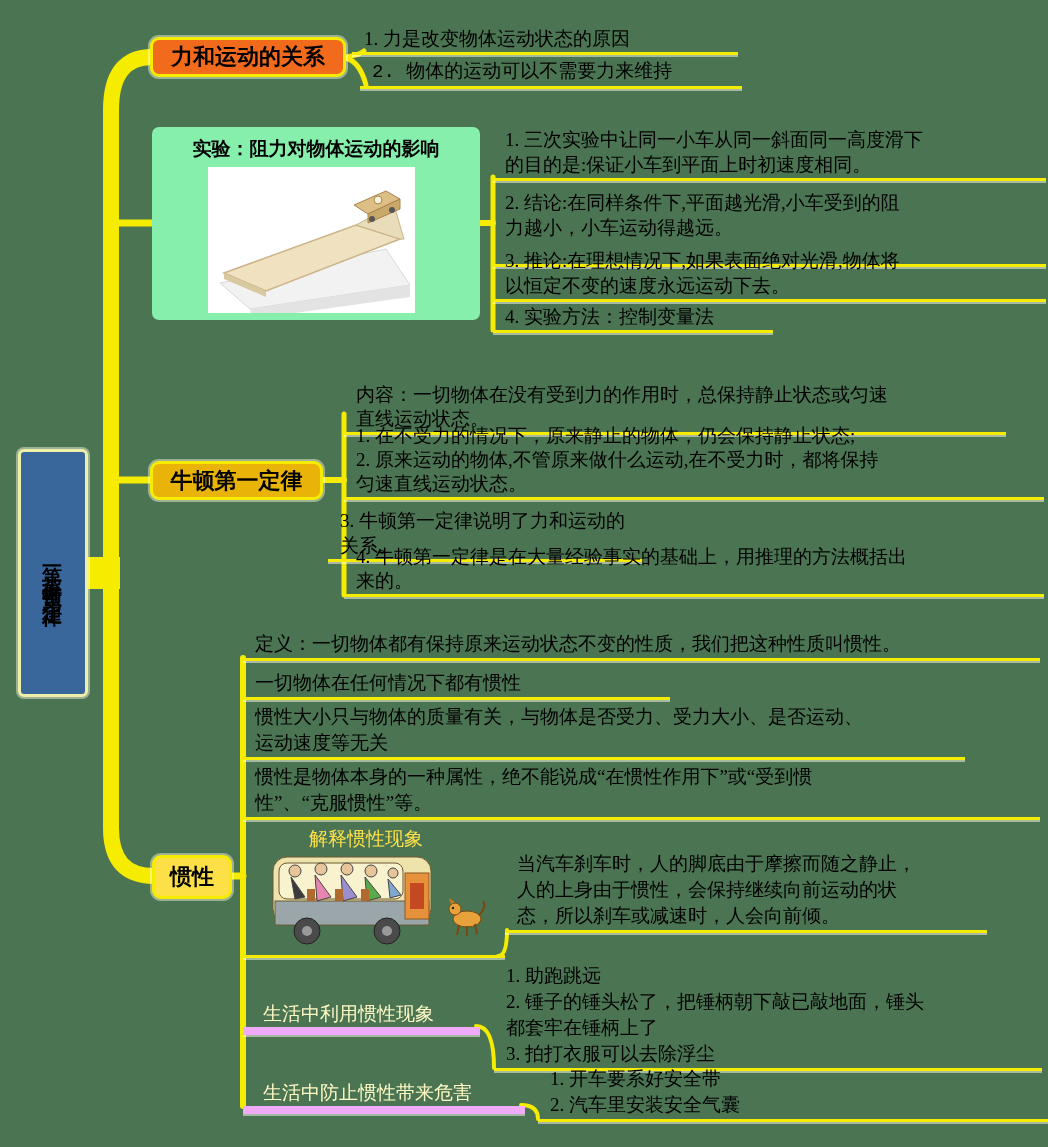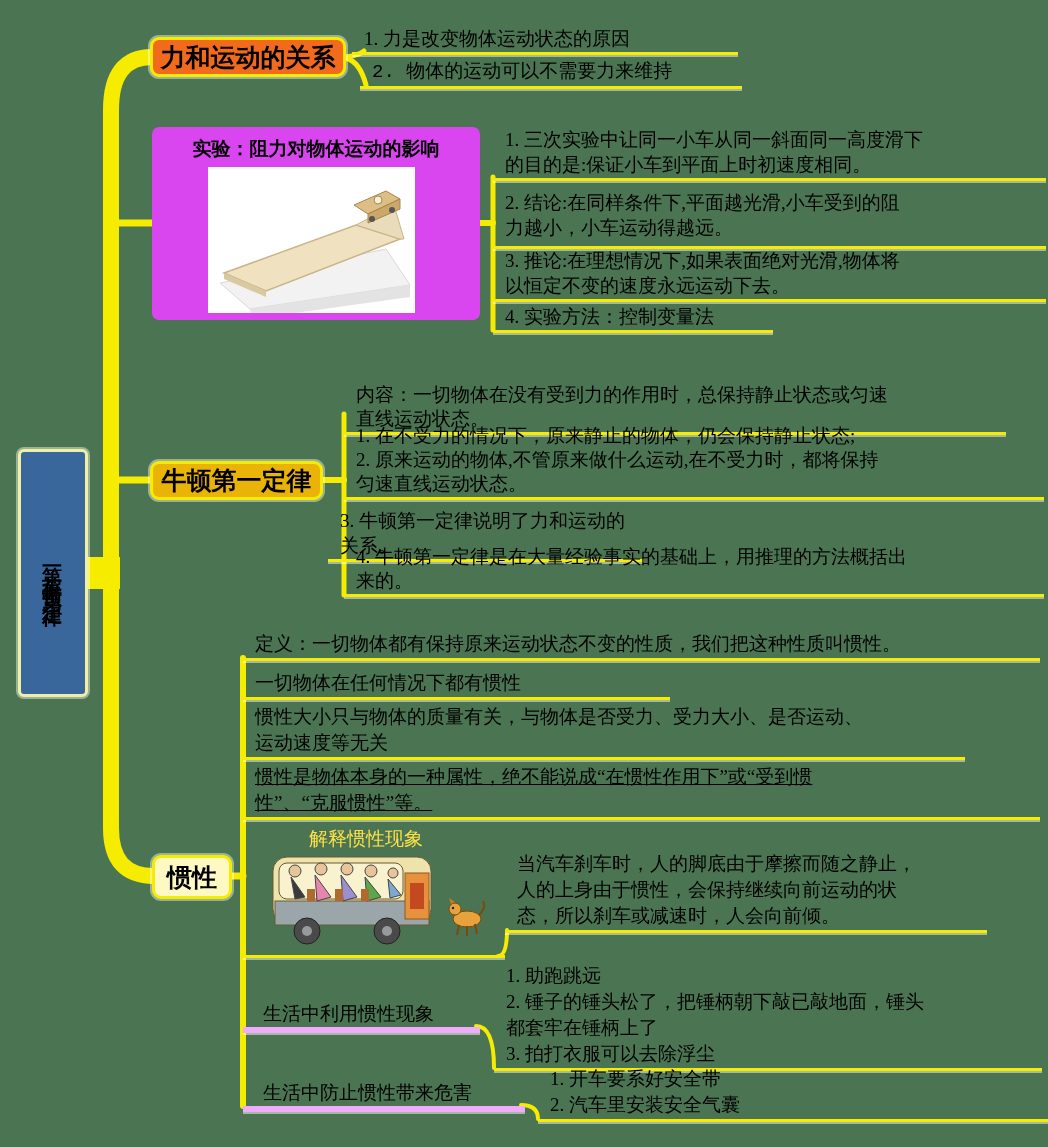--- a/index.html
+++ b/index.html
@@ -14,7 +14,7 @@
   
   .topic{
     position:absolute;z-index:3;display:flex;align-items:center;justify-content:center;
-    border:3px solid #F6EC00;border-radius:9px;color:#000;font-weight:bold;font-size:25px;
+    border:3px solid #F6EC00;border-radius:9px;color:#000;font-weight:bold;font-size:22px;
     box-shadow:0 0 0 2px rgba(255,255,230,.45);
     box-sizing:border-box;text-align:center;
   }

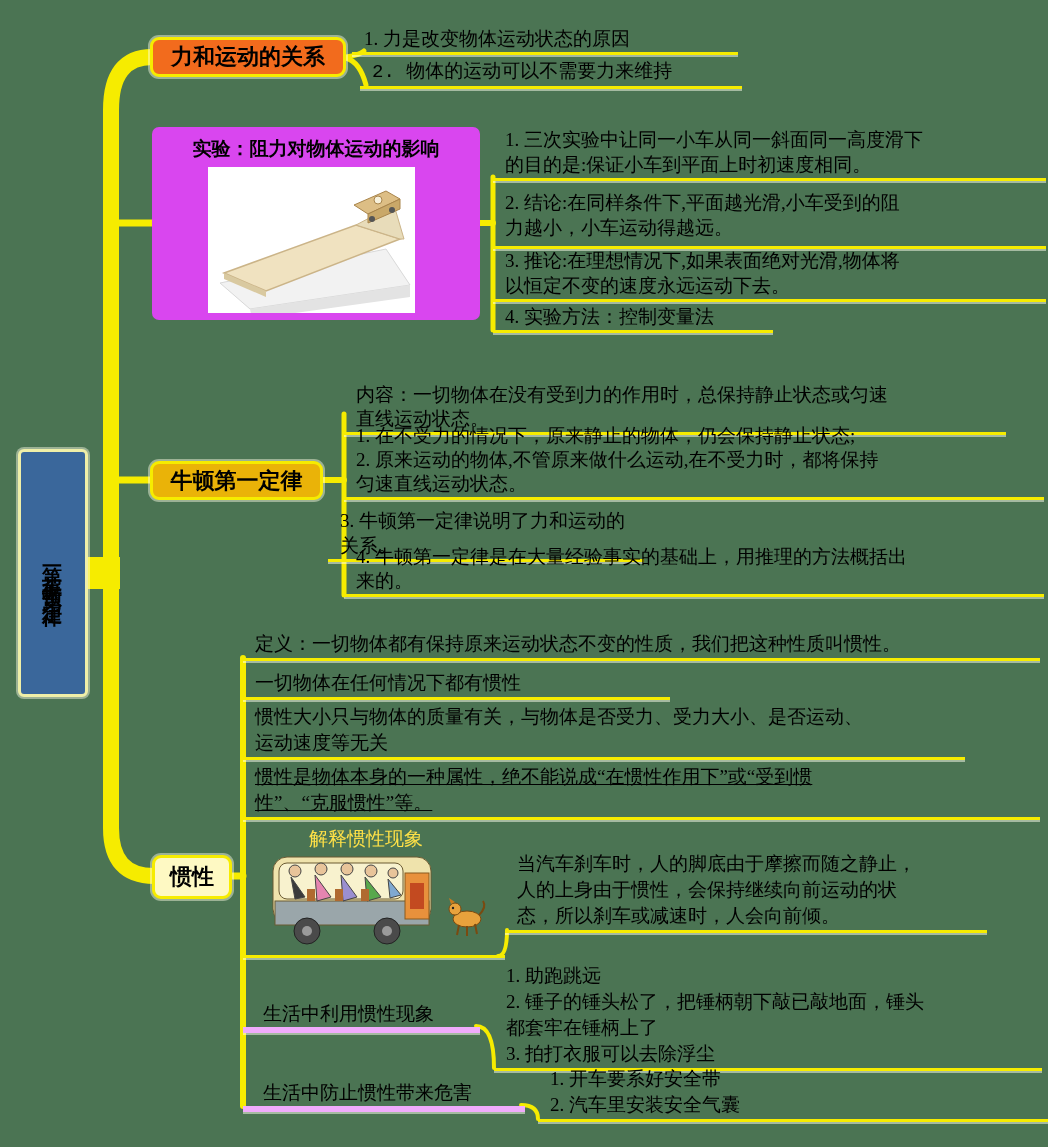--- a/index.html
+++ b/index.html
@@ -30,7 +30,7 @@
   
   .exp-box{
     position:absolute;z-index:3;left:152px;top:127px;width:328px;height:193px;
-    background:#d946ef;border-radius:7px;box-sizing:border-box;
+    background:#86efac;border-radius:7px;box-sizing:border-box;
   }
   .exp-title{display:block;text-align:center;font-weight:bold;font-size:19px;color:#000;padding-top:9px;}
   .exp-img{position:absolute;left:56px;top:40px;width:207px;height:146px;background:#fff;}

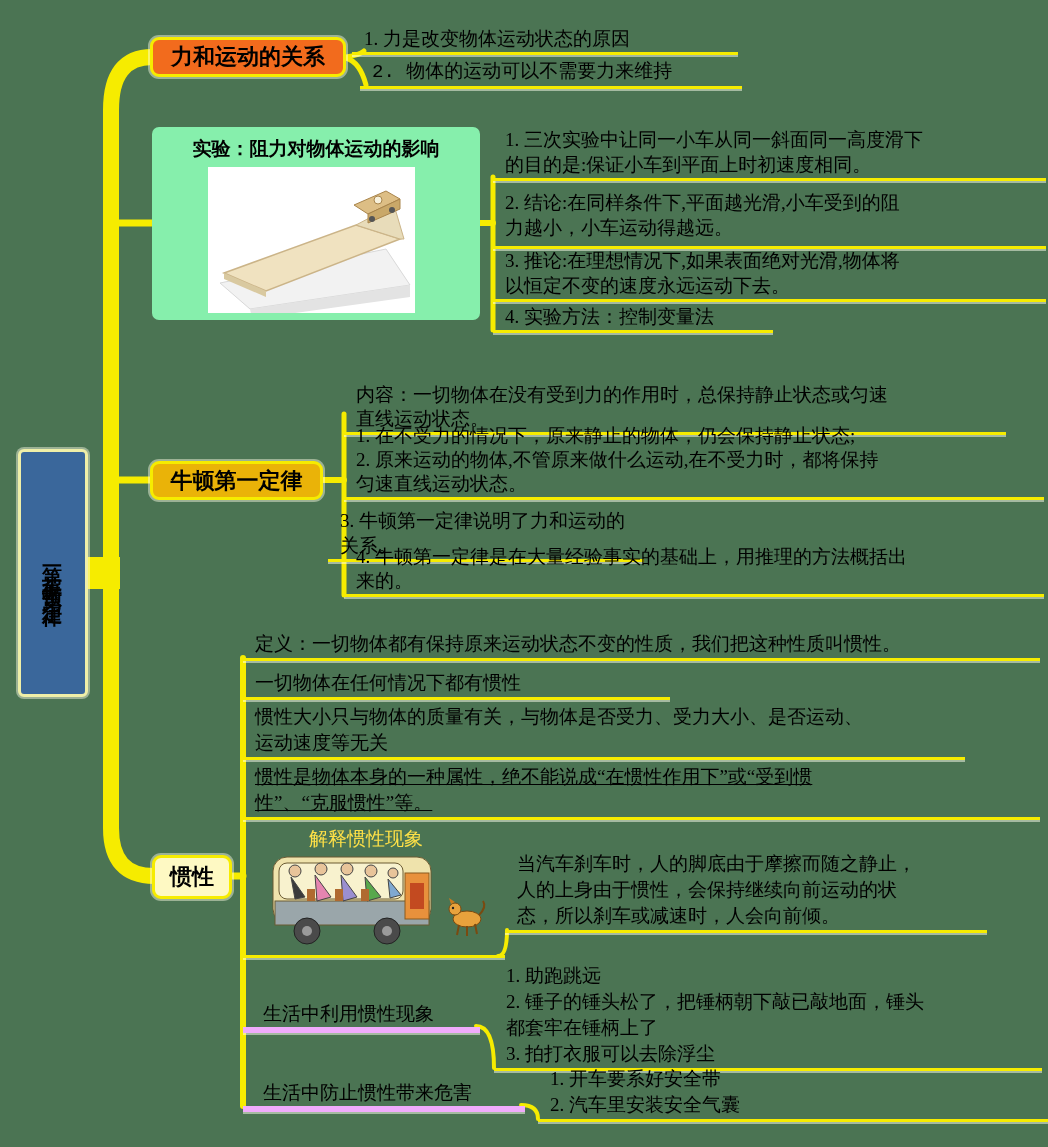--- a/index.html
+++ b/index.html
@@ -117,7 +117,7 @@
   </div>
   <div class="leaf" style="left:493px;top:127px;width:553px;">1. 三次实验中让同一小车从同一斜面同一高度滑下
 的目的是:保证小车到平面上时初速度相同。</div>
-  <div class="leaf" style="left:493px;top:190px;width:553px;padding-bottom:6px;">2. 结论:在同样条件下,平面越光滑,小车受到的阻
+  <div class="leaf" style="left:493px;top:190px;width:553px;padding-bottom:24px;">2. 结论:在同样条件下,平面越光滑,小车受到的阻
 力越小，小车运动得越远。</div>
   <div class="leaf" style="left:493px;top:248px;width:553px;">3. 推论:在理想情况下,如果表面绝对光滑,物体将
 以恒定不变的速度永远运动下去。</div>

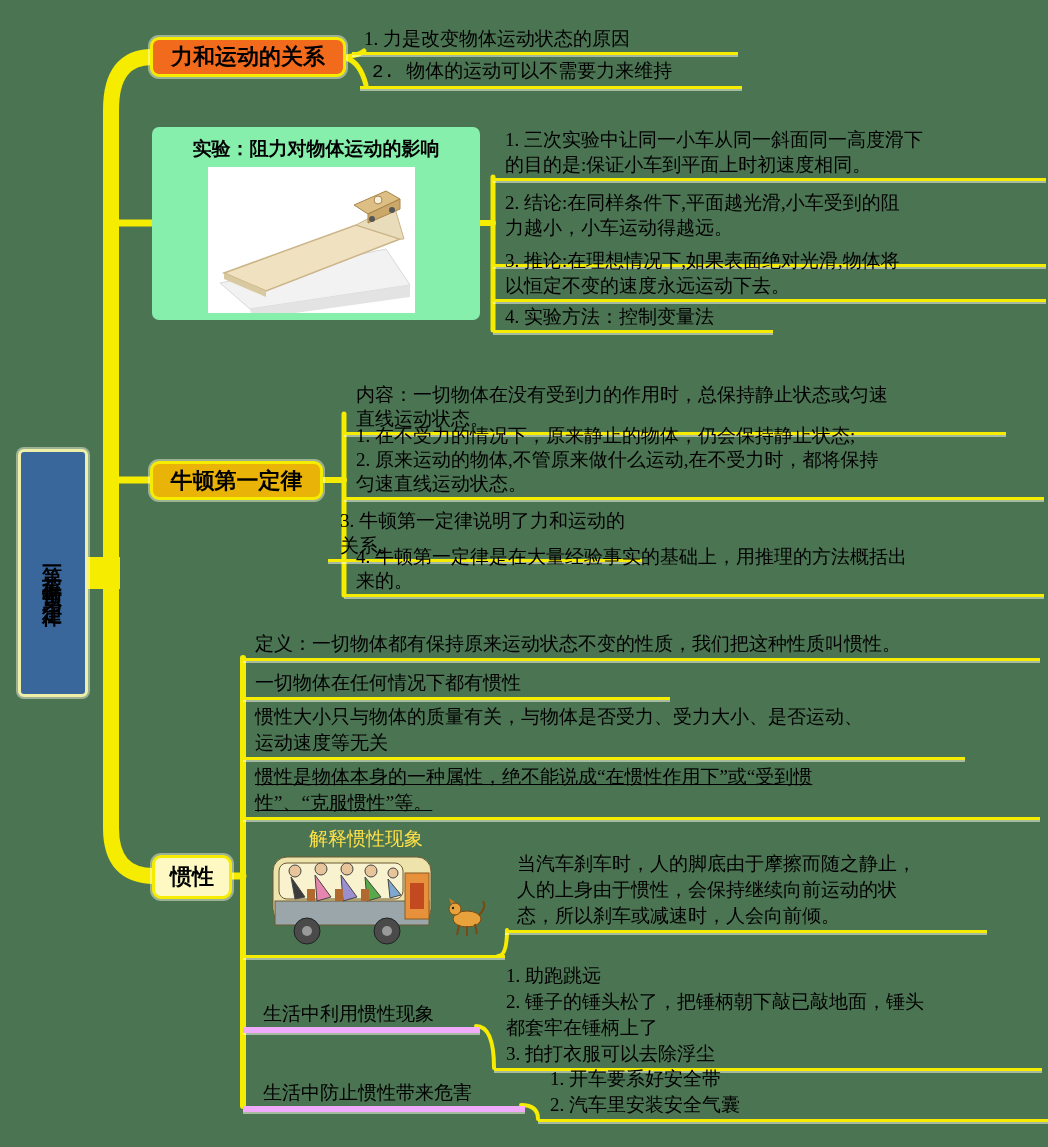--- a/index.html
+++ b/index.html
@@ -138,7 +138,7 @@
   <div class="leaf lh26" style="left:243px;top:670px;width:427px;">一切物体在任何情况下都有惯性</div>
   <div class="leaf lh26" style="left:243px;top:704px;width:722px;">惯性大小只与物体的质量有关，与物体是否受力、受力大小、是否运动、
 运动速度等无关</div>
-  <div class="leaf lh26" style="left:243px;top:764px;width:797px;text-decoration:underline;">惯性是物体本身的一种属性，绝不能说成“在惯性作用下”或“受到惯
+  <div class="leaf lh26" style="left:243px;top:764px;width:797px;">惯性是物体本身的一种属性，绝不能说成“在惯性作用下”或“受到惯
 性”、“克服惯性”等。</div>
 
   <div class="explain-group">

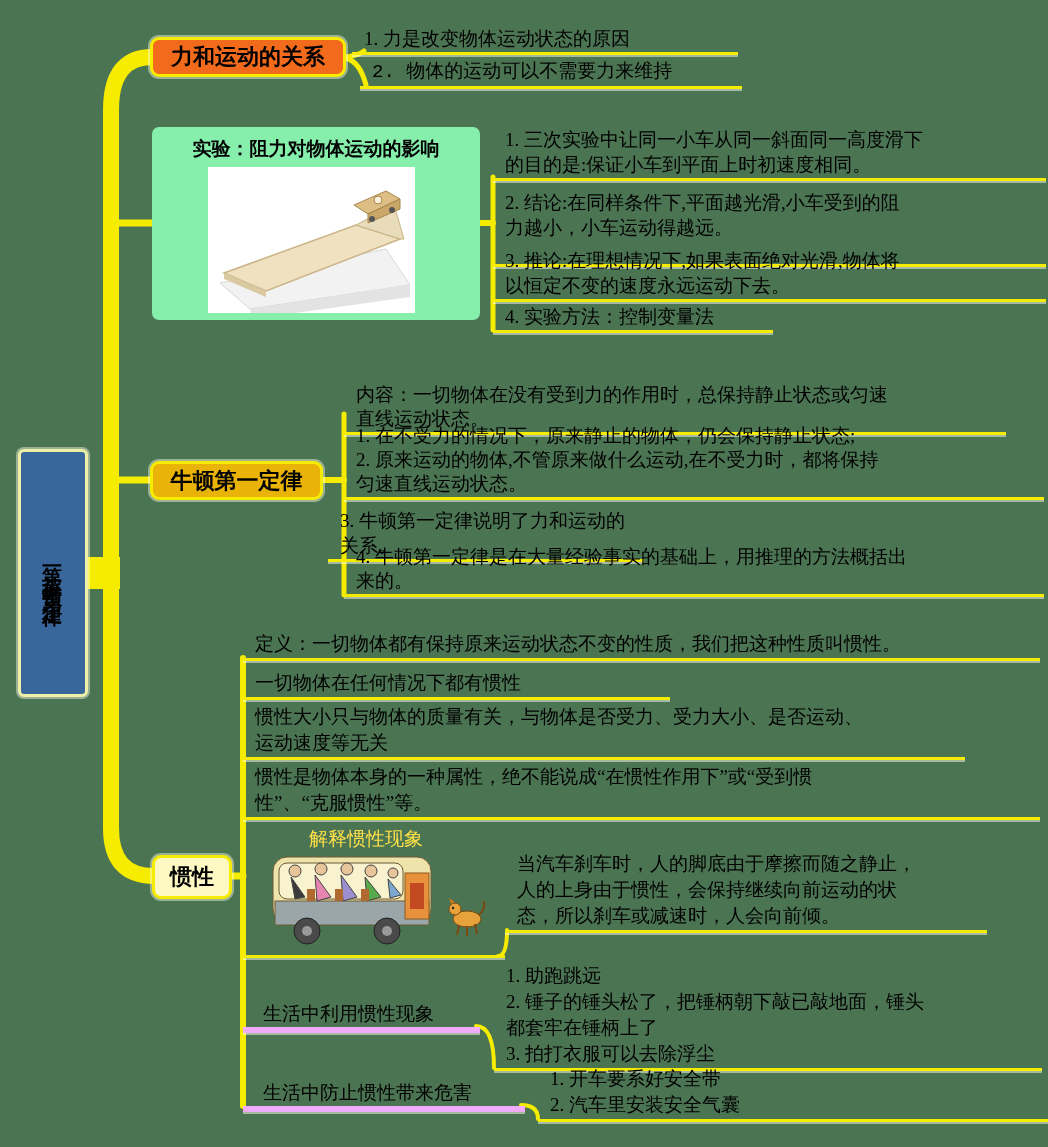--- a/index.html
+++ b/index.html
@@ -20,7 +20,7 @@
   }
   .topic-force{left:150px;top:37px;width:196px;height:40px;background:#F26B1D;}
   .topic-newton{left:150px;top:461px;width:173px;height:39px;background:#eab308;}
-  .topic-inertia{left:152px;top:855px;width:80px;height:44px;background:#fef9c3;}
+  .topic-inertia{left:152px;top:855px;width:80px;height:44px;background:#fde047;}
   .topic-root{
     left:18px;top:449px;width:70px;height:248px;background:#3A679B;
     border-color:#EFEFA8;border-radius:6px;

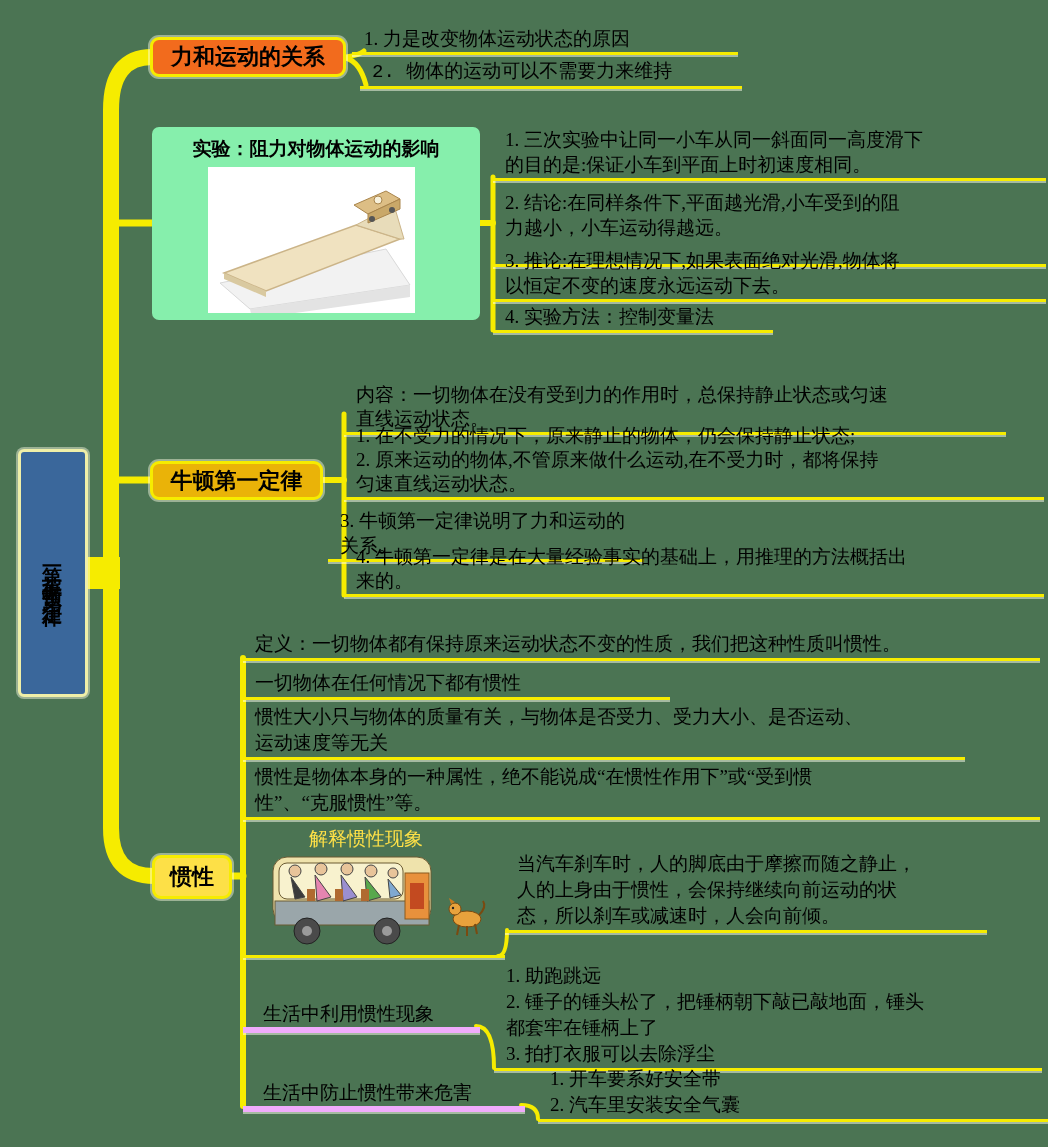--- a/index.html
+++ b/index.html
@@ -45,8 +45,8 @@
   }
   .lh26{line-height:26px;}
   .grp-label{
-    position:absolute;z-index:2;color:#000000;font-size:19px;line-height:25px;
-    border-bottom:6px solid #f0abfc;box-shadow:0 2px 0 rgba(255,255,240,.5);
+    position:absolute;z-index:2;color:#fef9c3;font-size:19px;line-height:25px;
+    border-bottom:8px solid #f0abfc;box-shadow:0 2px 0 rgba(255,255,240,.5);
     box-sizing:border-box;padding:0 4px 1px 20px;white-space:pre-line;
   }
   .explain-group{

